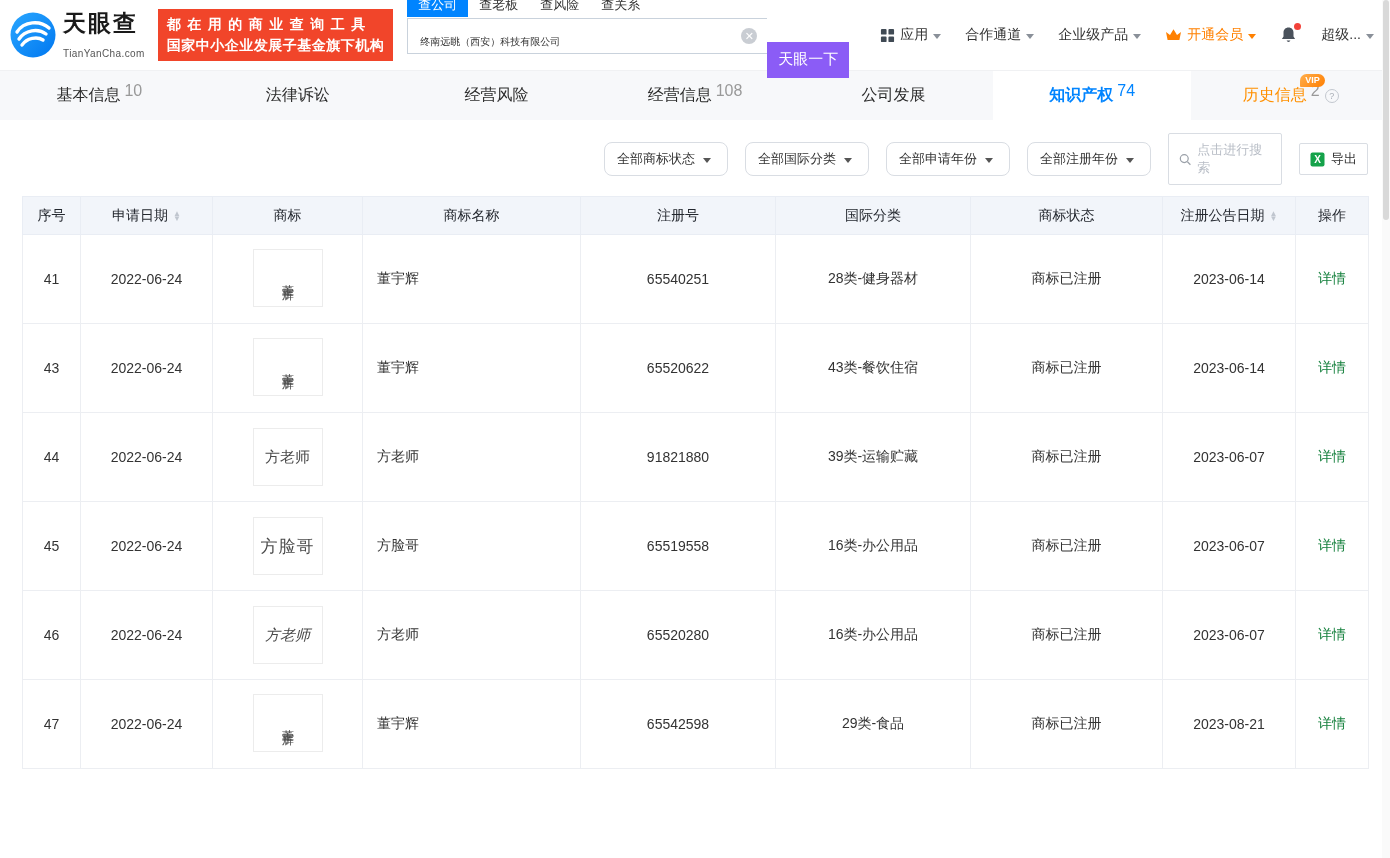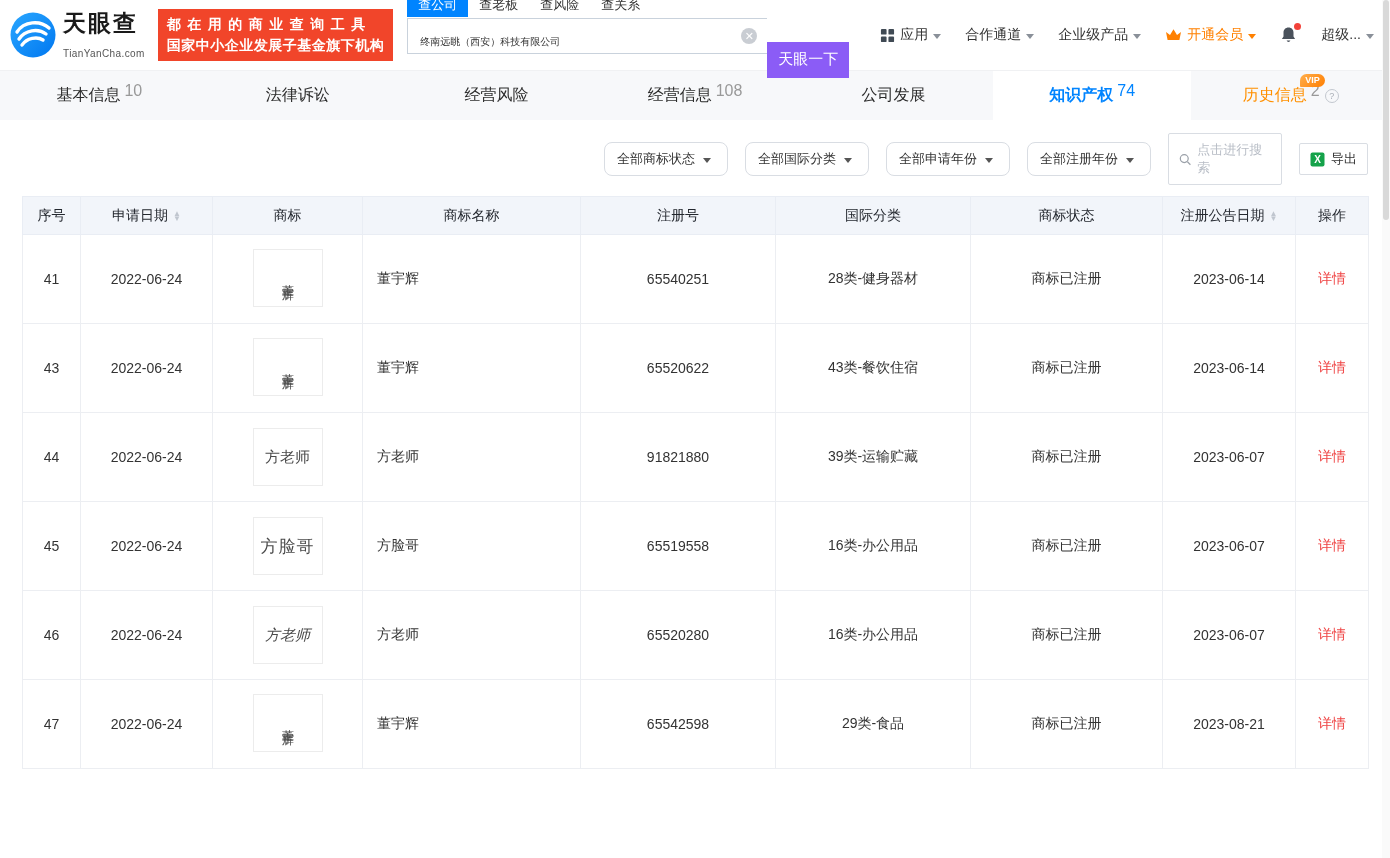--- a/index.html
+++ b/index.html
@@ -67,7 +67,7 @@
   .mark-regular { font-size:15px; }
   .mark-large { font-size:17px; letter-spacing:1px; }
   .mark-script { font-size:15px; font-style:italic; }
-  .detail-link { color:#ef4444; cursor:pointer; text-decoration:none; }
+  .detail-link { color:#15803d; cursor:pointer; text-decoration:none; }
 
   
   .scrollbar { position:fixed; right:0; top:0; width:8px; height:858px; background:#fafafa; }

